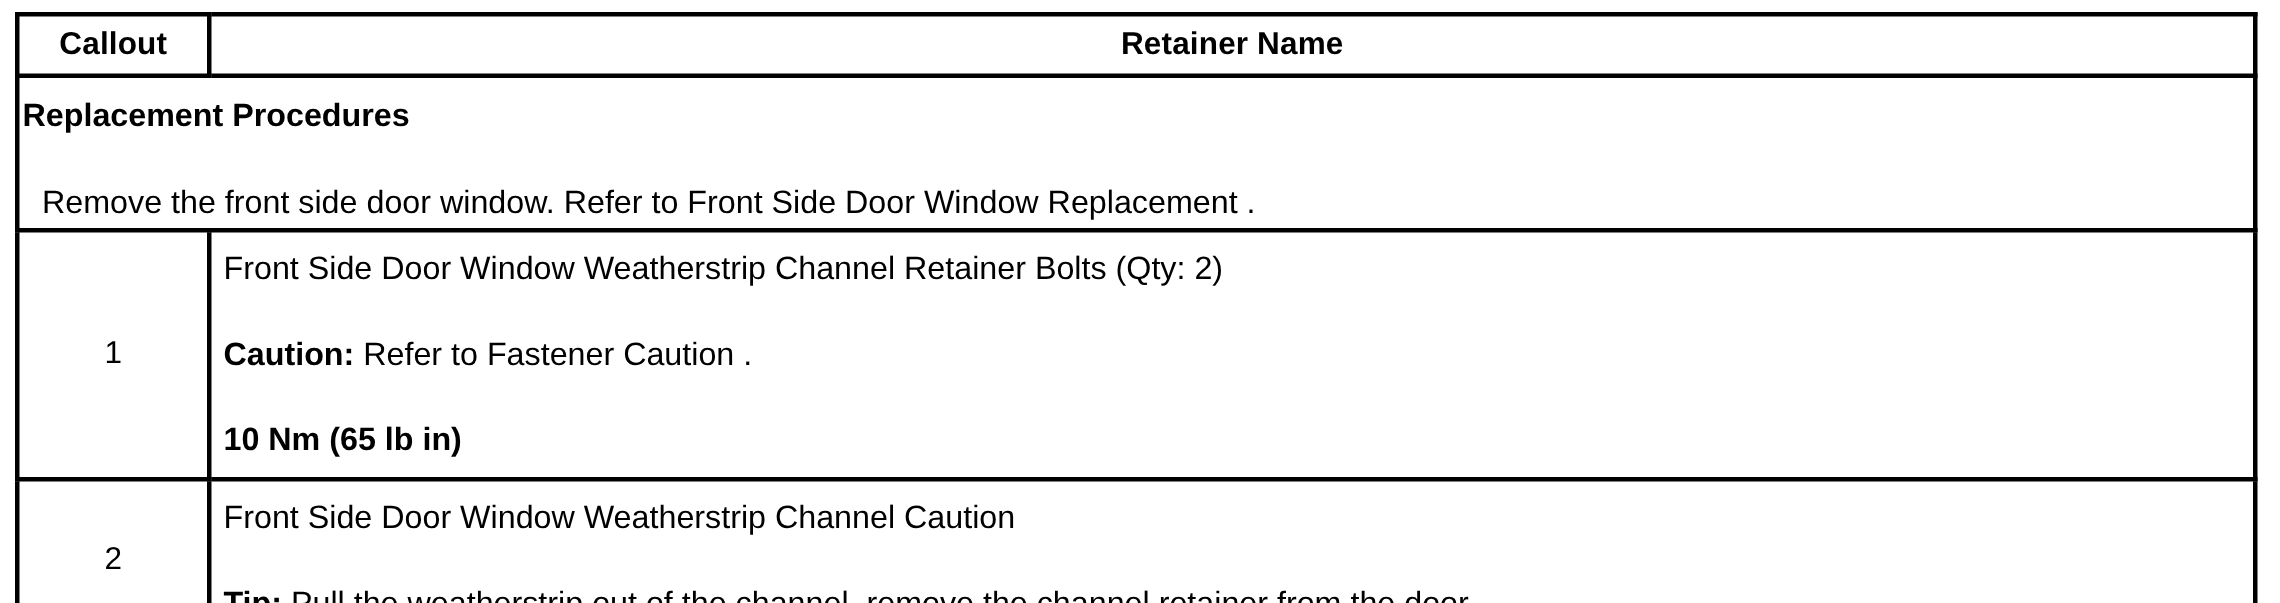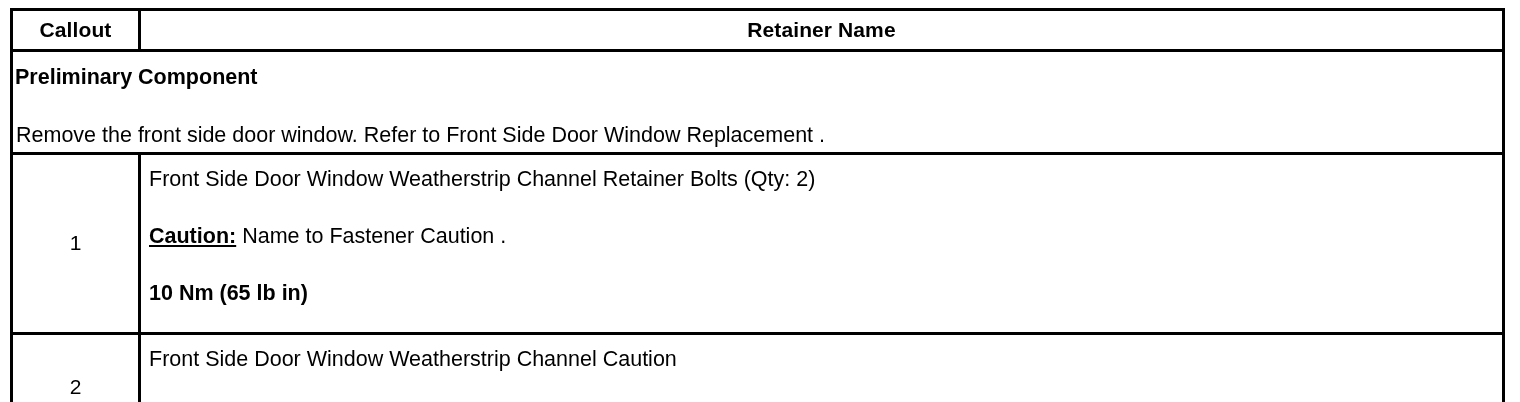--- a/index.html
+++ b/index.html
@@ -122,7 +122,7 @@
       <tr>
         <td class="prelim-cell" colspan="2">
           <div class="prelim-inner">
-            <p class="prelim-title">Preliminary Component</p>
+            <p class="prelim-title">Replacement Procedures</p>
             <p class="prelim-text">Remove the front side door window. Refer to Front Side Door Window Replacement .</p>
           </div>
         </td>

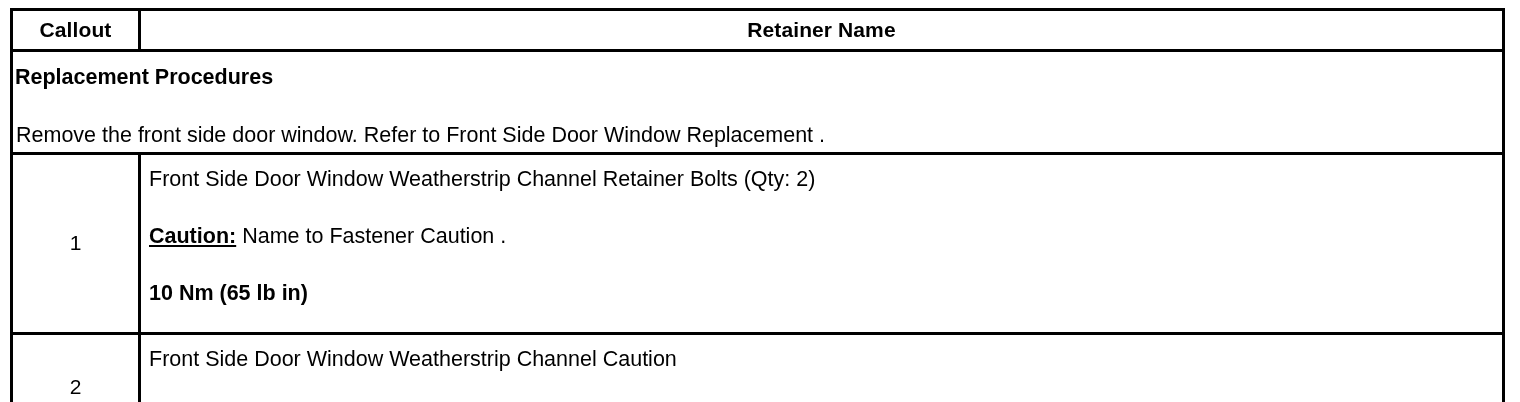--- a/index.html
+++ b/index.html
@@ -70,7 +70,7 @@
   .prelim-text {
     font-weight: normal;
     font-size: 21.5px;
-    margin: 31px 0 0 1px;
+    margin: 31px 0 0 13px;
   }
 
   

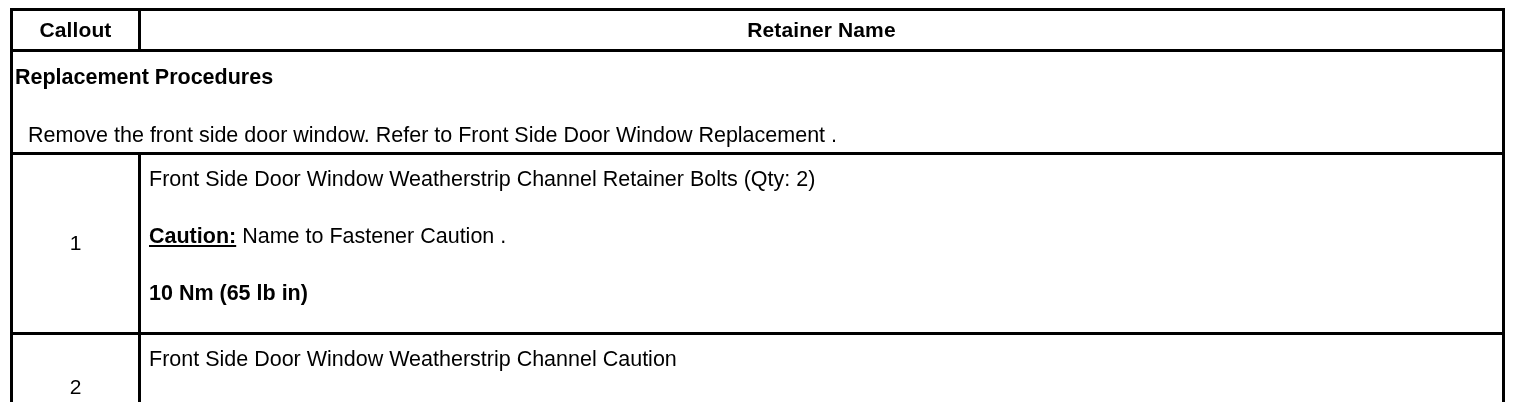--- a/index.html
+++ b/index.html
@@ -101,7 +101,7 @@
     text-decoration: underline;
   }
 
-  .row-1 .name-inner { padding-top: 11px; padding-bottom: 25px; }
+  .row-1 .name-inner { padding-top: 11px; padding-bottom: 11px; }
   .row-2 .name-inner { padding-top: 11px; padding-bottom: 11px; }
 </style>
 </head>

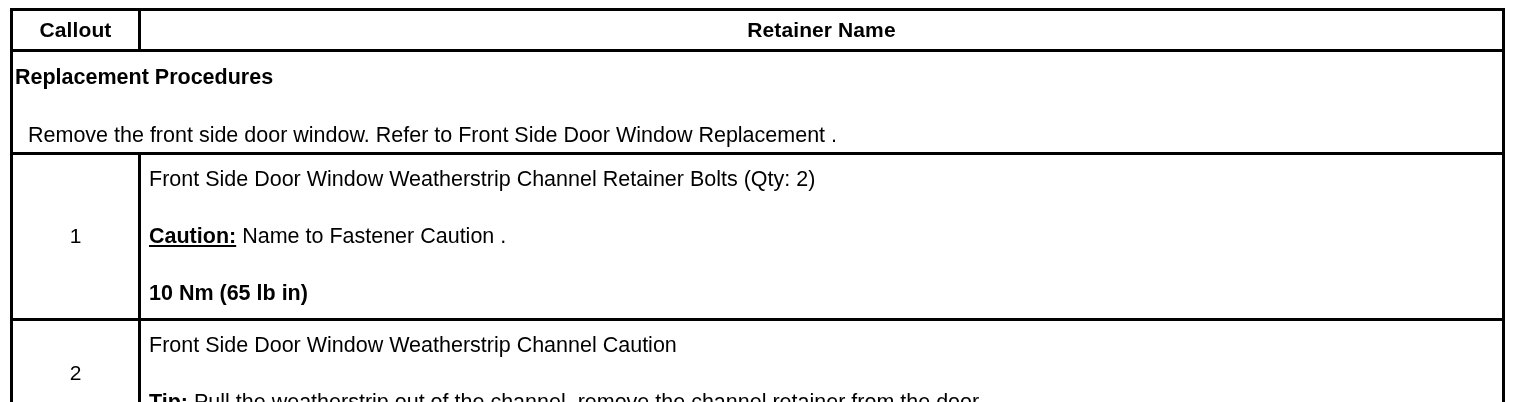--- a/index.html
+++ b/index.html
@@ -98,7 +98,6 @@
   }
   .lbl {
     font-weight: bold;
-    text-decoration: underline;
   }
 
   .row-1 .name-inner { padding-top: 11px; padding-bottom: 11px; }

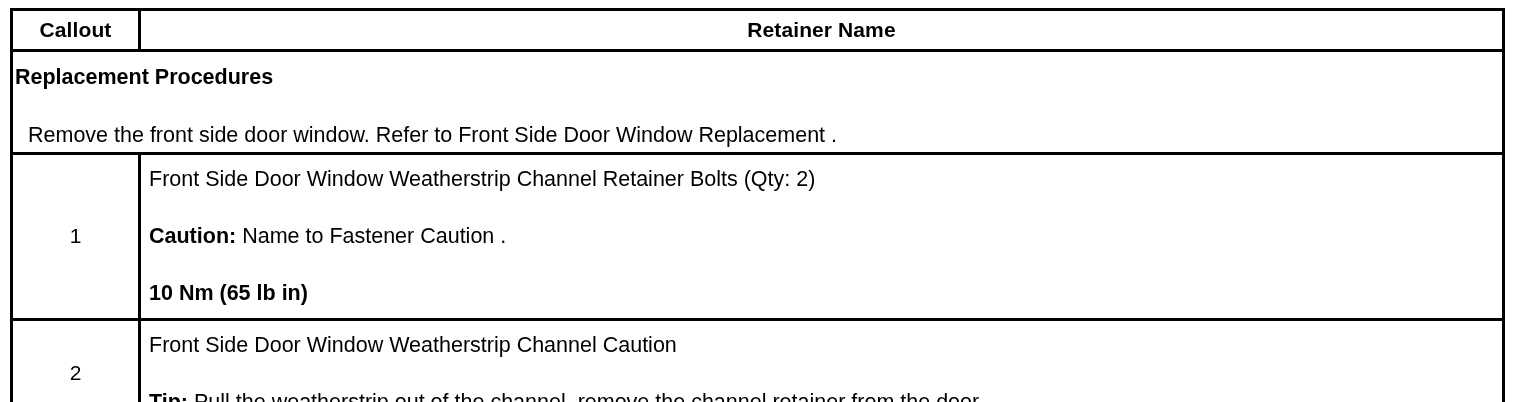--- a/index.html
+++ b/index.html
@@ -132,7 +132,7 @@
         <td class="name-cell">
           <div class="name-inner">
             <p class="line"><span class="lbl"></span><span>Front Side Door Window Weatherstrip Channel Retainer Bolts (Qty: 2)</span></p>
-            <p class="line"><span class="lbl">Caution:</span><span> Name to Fastener Caution .</span></p>
+            <p class="line"><span class="lbl">Caution:</span><span> Refer to Fastener Caution .</span></p>
             <p class="line b-all"><span class="lbl"></span><span>10 Nm (65 lb in)</span></p>
           </div>
         </td>

